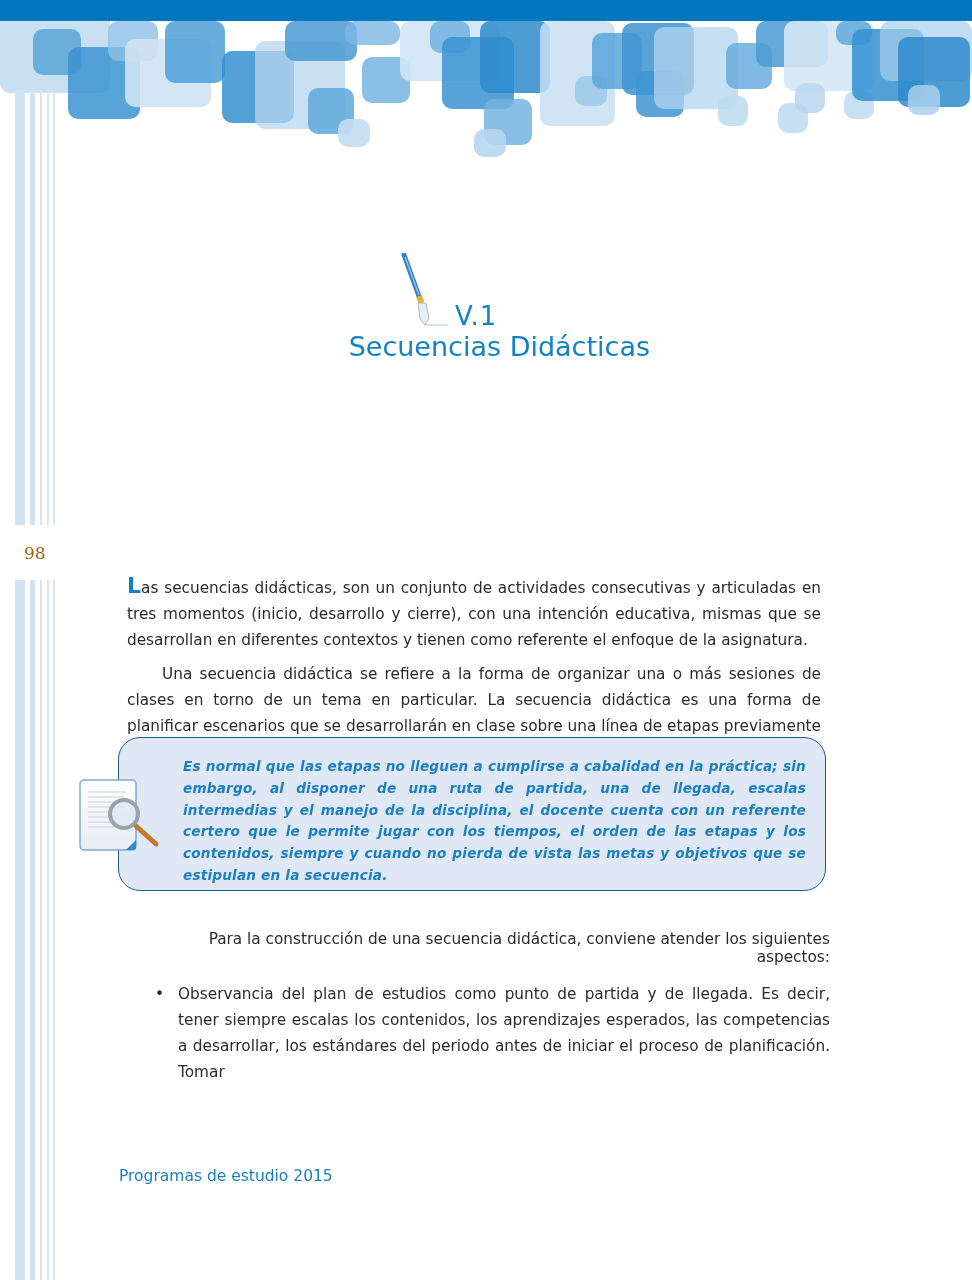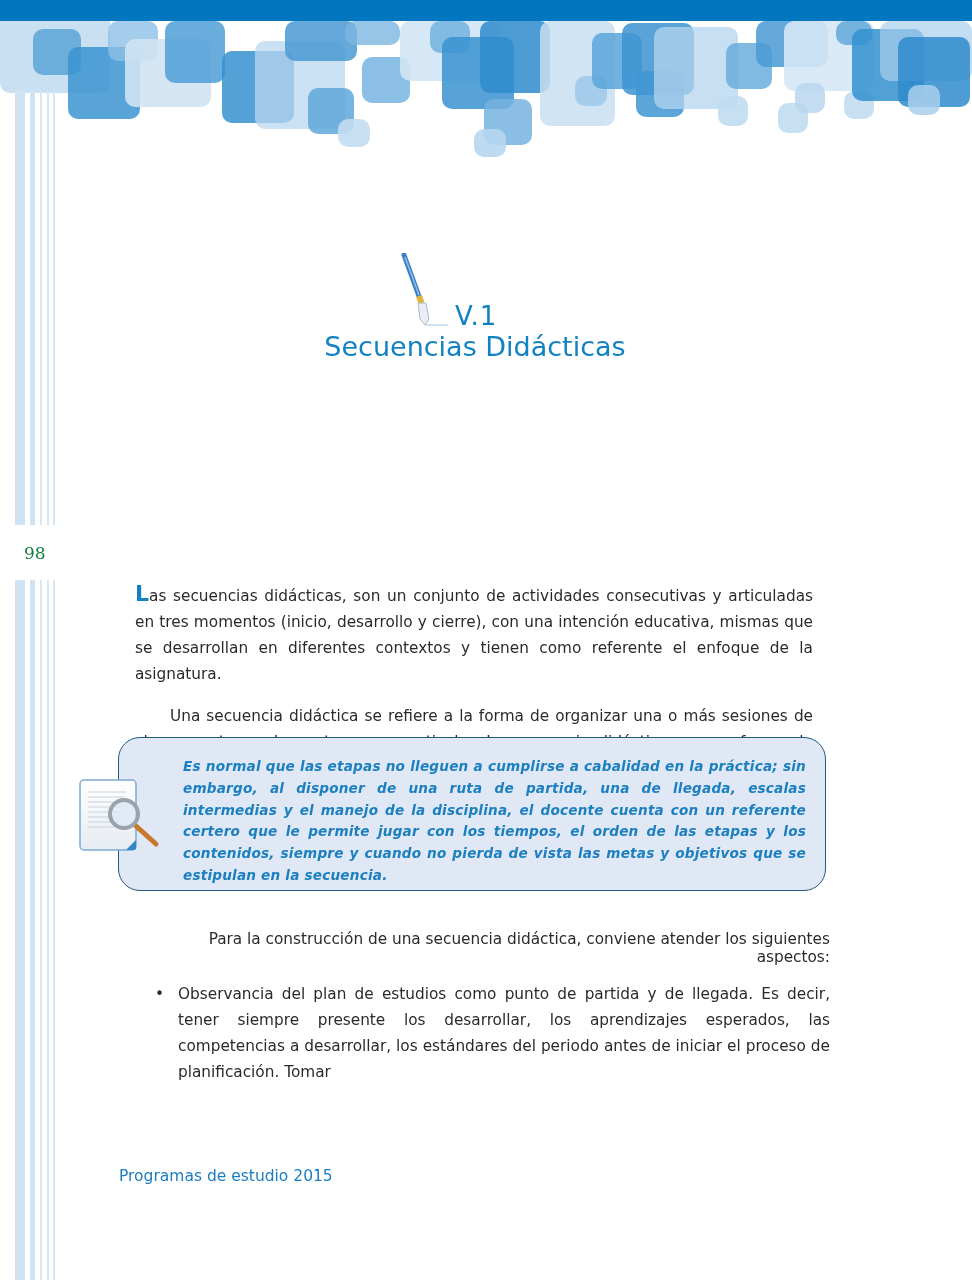--- a/index.html
+++ b/index.html
@@ -28,7 +28,7 @@
     font-size: 26px; color: #1382c4; letter-spacing: 1px;
   }
   .title-main {
-    position: absolute; left: 0; top: 78px; width: 350px; text-align: center;
+    position: absolute; left: 0; top: 78px; width: 350px; text-align: right;
     font-size: 27px; color: #1382c4;
   }
 

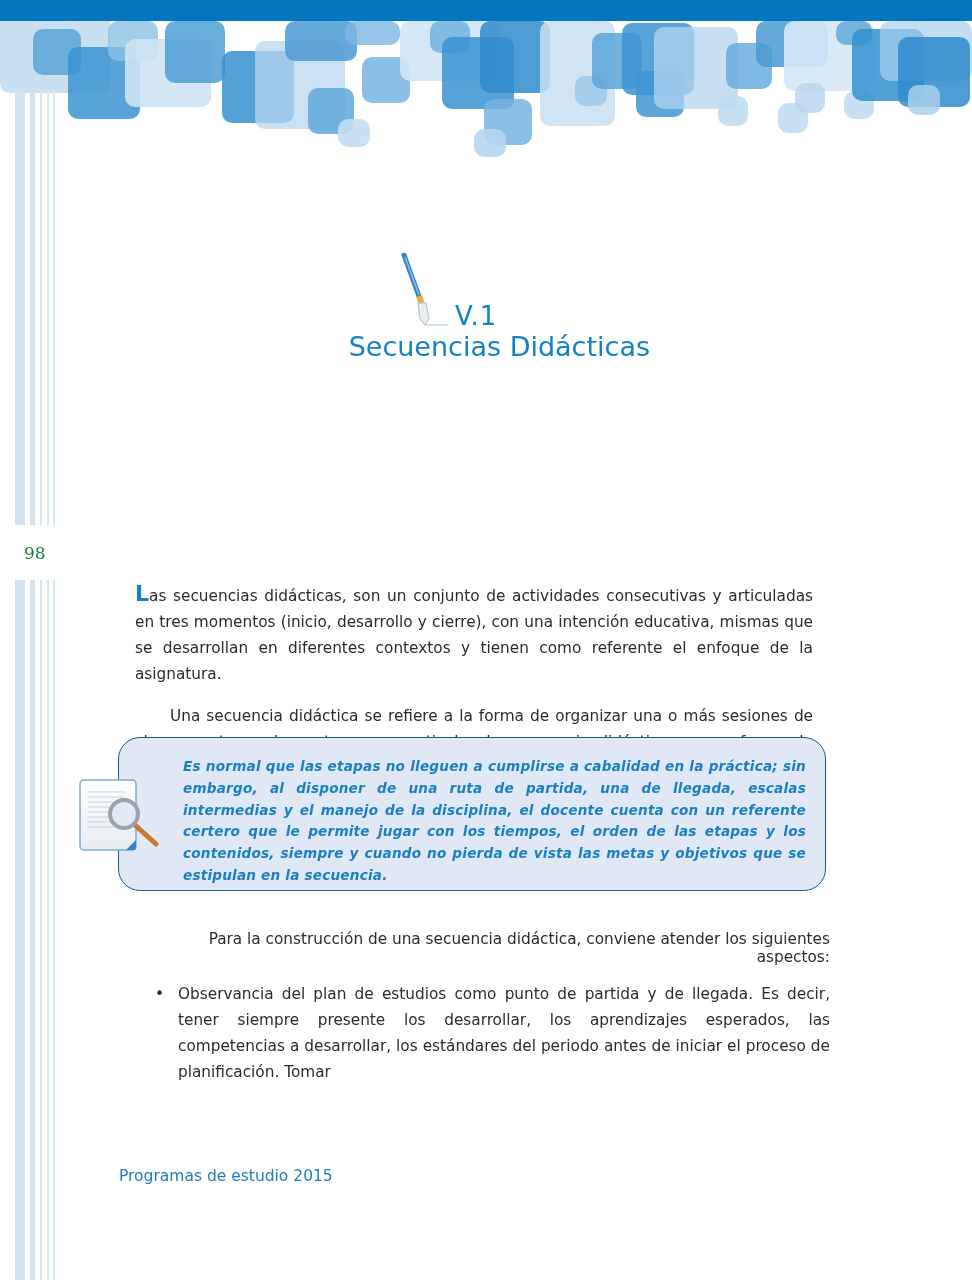--- a/index.html
+++ b/index.html
@@ -18,7 +18,7 @@
 
   .page-number {
     position: absolute; left: 24px; top: 543px; width: 22px;
-    font-family: "DejaVu Serif", serif; font-size: 17px; color: #15803d;
+    font-family: "DejaVu Serif", serif; font-size: 17px; color: #a16207;
   }
 
   .title-block { position: absolute; left: 300px; top: 253px; width: 350px; text-align: center; }

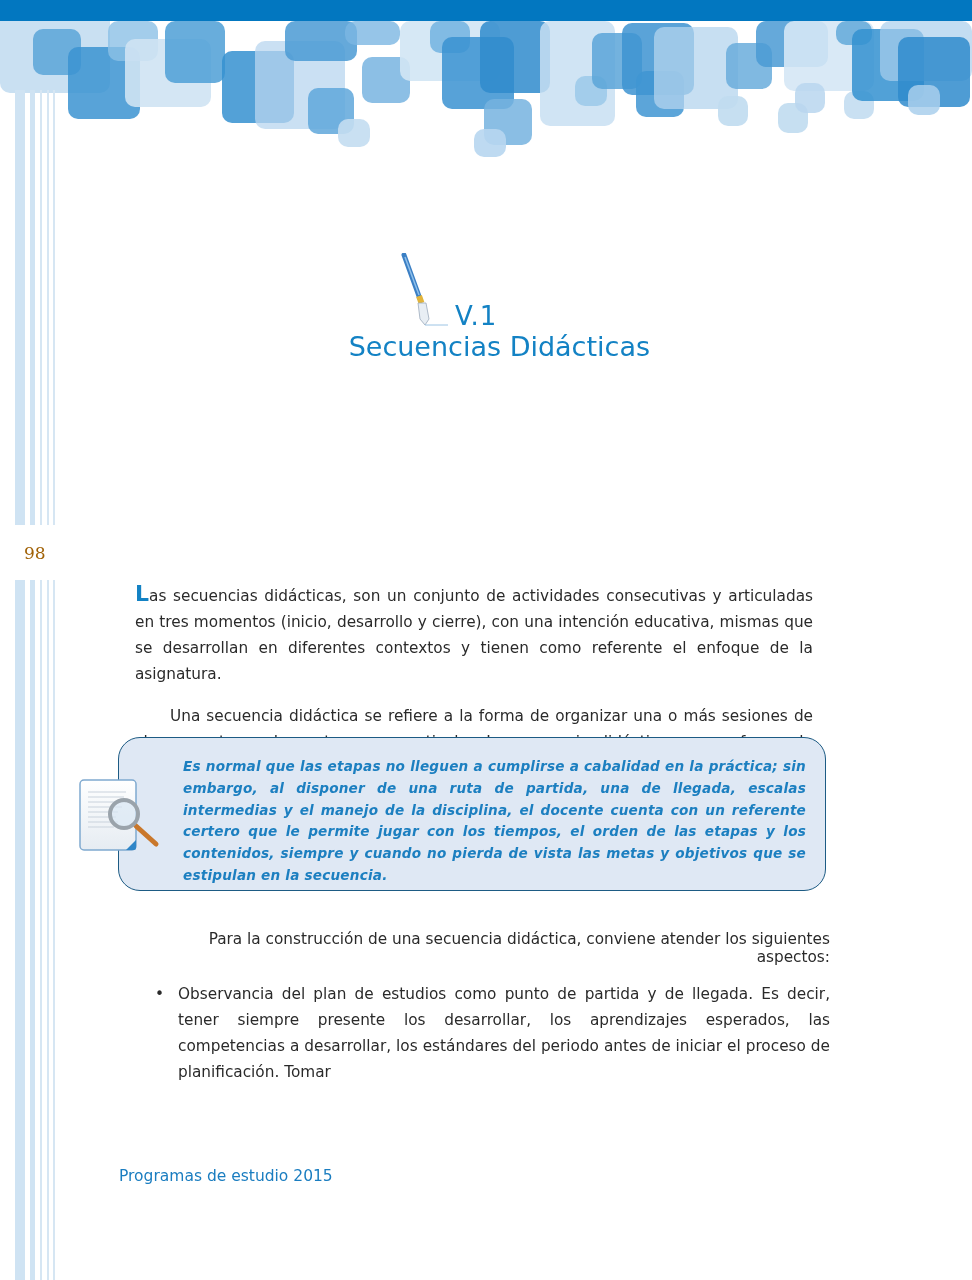--- a/index.html
+++ b/index.html
@@ -36,7 +36,7 @@
     position: absolute; left: 119px; width: 710px;
     font-size: 15.3px; line-height: 26px; color: #2a2a2a; text-align: justify;
   }
-  .body-text p { margin: 16px; }
+  .body-text p { margin: 8px; }
   .p1 { top: 565px; }
   .dropcap { color: #1382c4; font-size: 22px; font-weight: bold; }
   .indent { text-indent: 35px; }

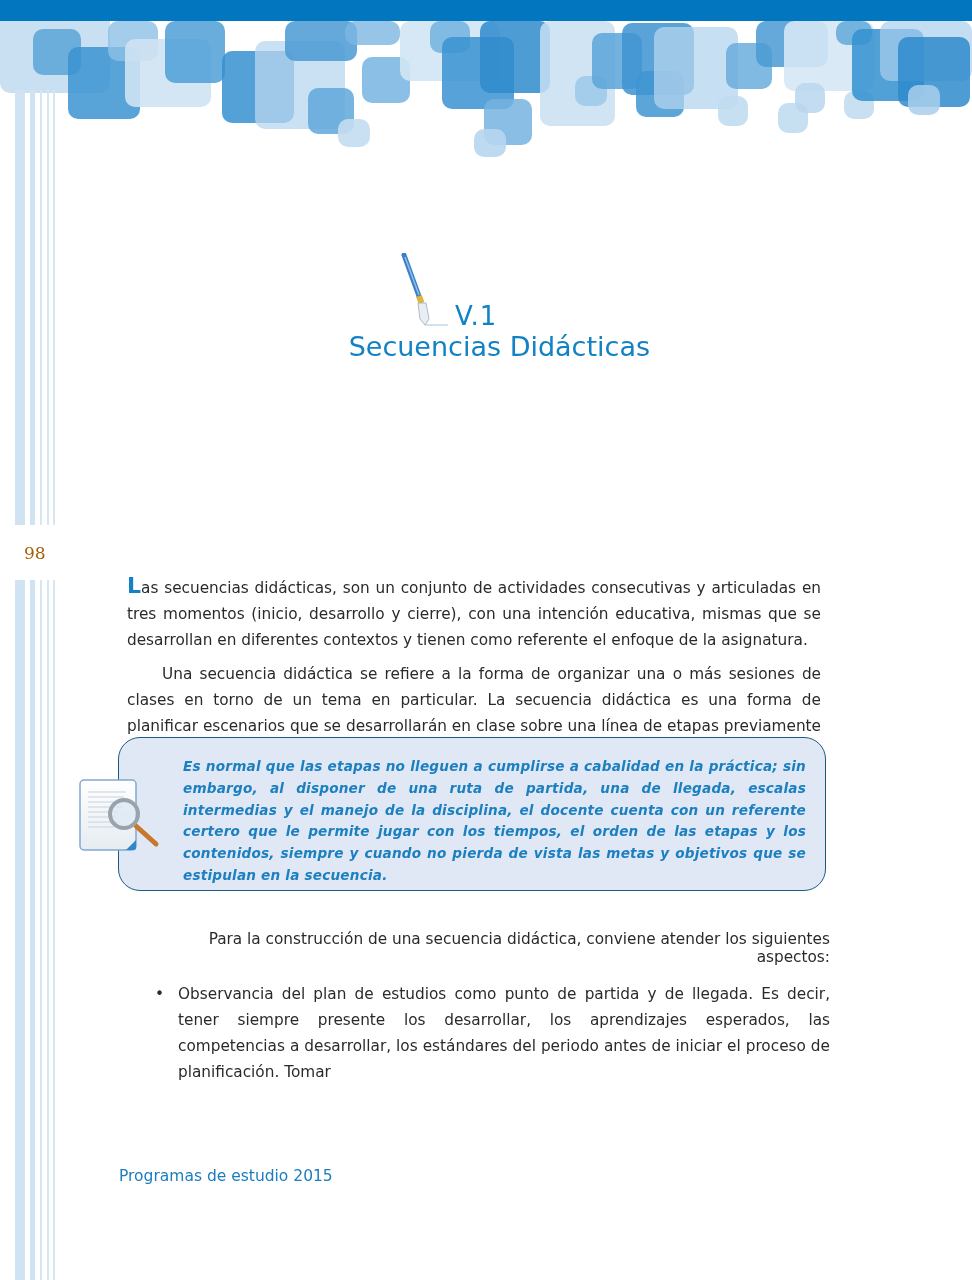--- a/index.html
+++ b/index.html
@@ -171,7 +171,7 @@
 <ul class="bullet-list">
   <li class="bullet-item">
     <span class="bullet-dot">•</span>
-    <span>Observancia del plan de estudios como punto de partida y de llegada. Es decir, tener siempre presente los desarrollar, los aprendizajes esperados, las competencias a desarrollar, los estándares del periodo antes de iniciar el proceso de planificación. Tomar</span>
+    <span>Observancia del plan de estudios como punto de partida y de llegada. Es decir, tener siempre escalas los contenidos, los aprendizajes esperados, las competencias a desarrollar, los estándares del periodo antes de iniciar el proceso de planificación. Tomar</span>
   </li>
 </ul>
 

